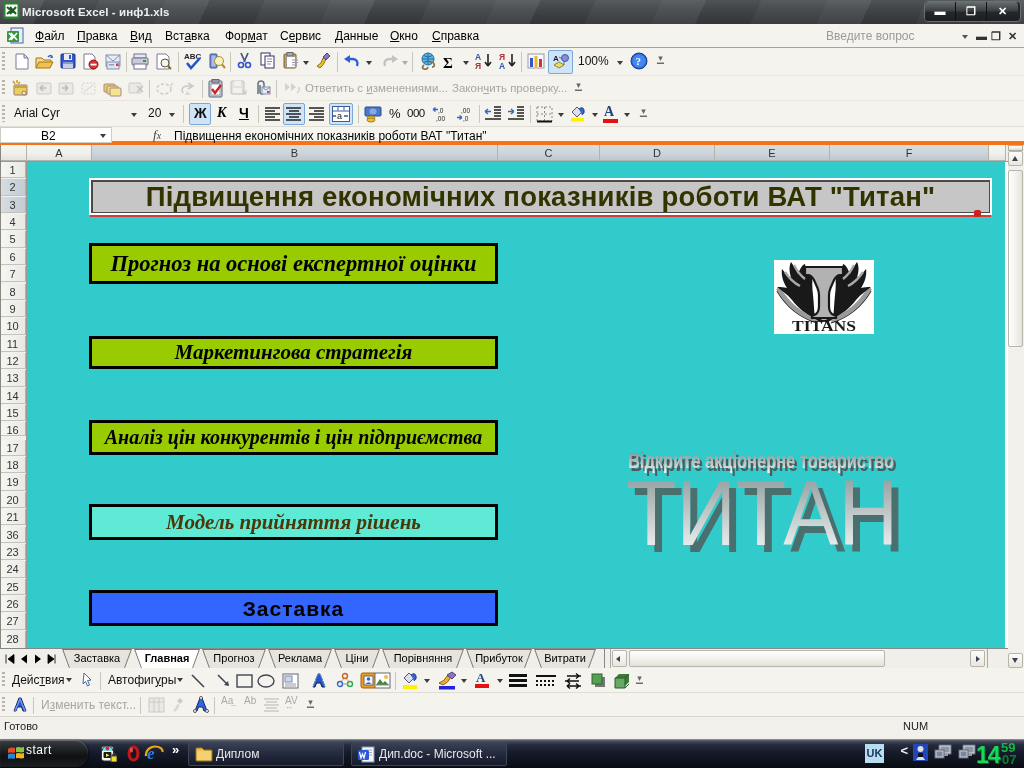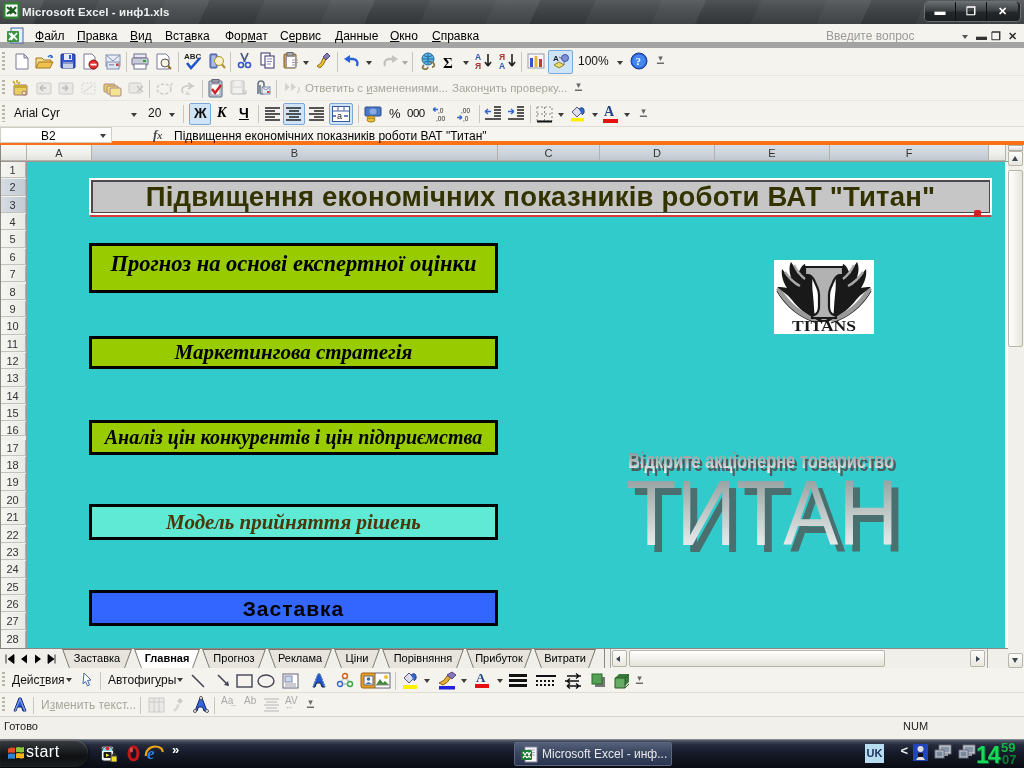--- a/index.html
+++ b/index.html
@@ -17,7 +17,7 @@
 .wbtn:last-child{border-right:none;border-radius:0 3px 3px 0;}
 .wbtn:first-child{border-radius:3px 0 0 3px;}
 
-#menubar{left:0;top:24px;width:1024px;height:24px;background:#f4f3ee;border-bottom:6px solid #a3a3a3;font-size:12px;color:#000;}
+#menubar{left:0;top:24px;width:1024px;height:24px;background:#f4f3ee;border-bottom:1px solid #a3a3a3;font-size:12px;color:#000;}
 #menubar .mi{position:absolute;top:5px;}
 u{text-decoration:underline;}
 #qbox{position:absolute;left:822px;top:3px;width:136px;height:18px;color:#9a9a9a;font-size:12px;padding:2px 4px;}

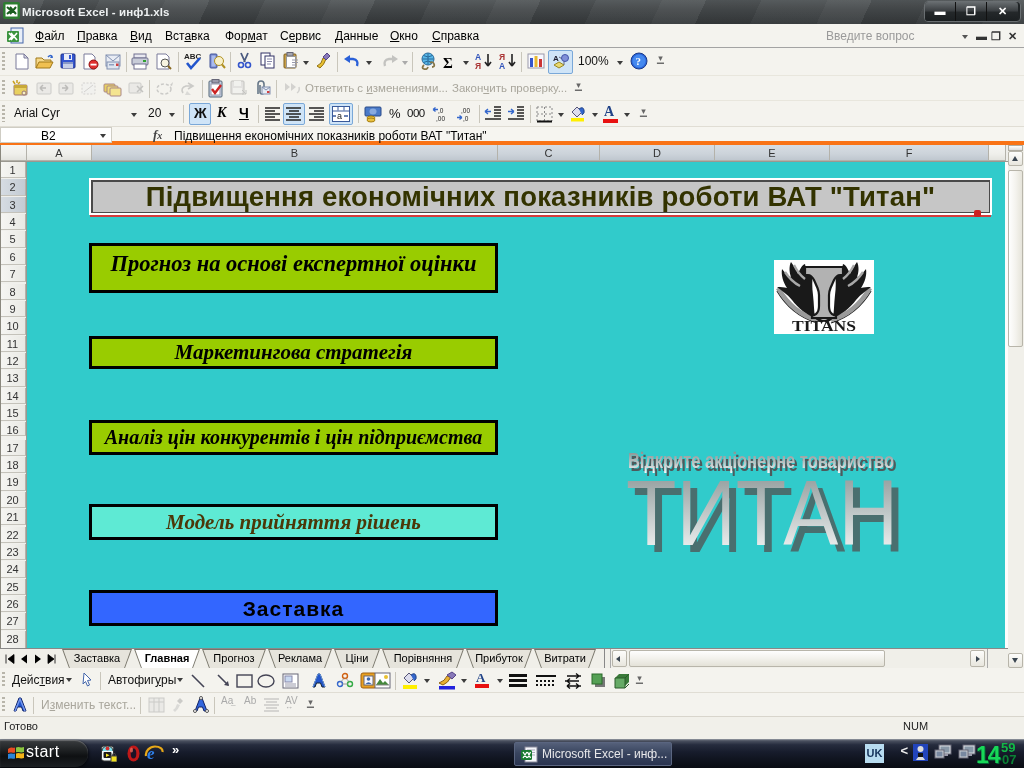--- a/index.html
+++ b/index.html
@@ -37,7 +37,7 @@
 
 #fbar{left:0;top:127px;width:1024px;height:18px;background:#f6f5f0;border-bottom:4px solid #f97316;}
 #namebox{position:absolute;left:0px;top:0px;width:112px;height:16px;background:#fff;border:1px solid #cfcdc4;font-size:12px;}
-#fx{position:absolute;left:153px;top:0px;font-size:13px;font-style:italic;font-family:"Liberation Serif",serif;font-weight:bold;color:#444;}
+#fx{position:absolute;left:153px;top:0px;font-size:13px;font-style:italic;font-family:"Liberation Serif",serif;font-weight:normal;color:#444;}
 #ftext{position:absolute;left:174px;top:2px;font-size:12px;color:#000;}
 
 #chead{left:0;top:145px;width:1024px;height:17px;background:#eeeeea;border-bottom:1px solid #9a9890;}

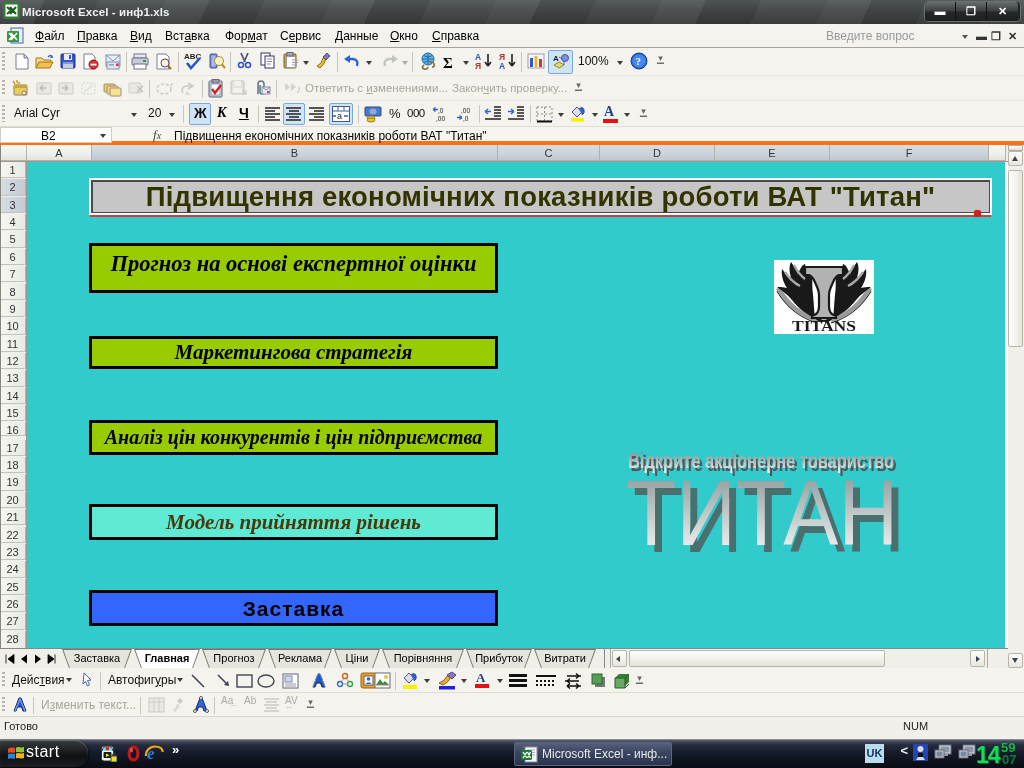--- a/index.html
+++ b/index.html
@@ -58,7 +58,7 @@
 #reddot{position:absolute;left:974px;top:210px;width:7px;height:7px;background:#cc2222;border-radius:2px;}
 
 .gbtn{position:absolute;left:89px;width:409px;border:3px solid #000;text-align:center;font-family:"Liberation Serif",serif;font-weight:bold;font-style:italic;color:#000;}
-#b1{top:243px;height:50px;background:#99cc00;font-size:22.5px;line-height:36px;}
+#b1{top:243px;height:41px;background:#99cc00;font-size:22.5px;line-height:36px;}
 #b2{top:336px;height:33px;background:#99cc00;font-size:21px;line-height:27px;}
 #b3{top:420px;height:35px;background:#99cc00;font-size:20px;line-height:29px;}
 #b4{top:504px;height:36px;background:#5eead4;font-size:21px;line-height:30px;color:#4c3708;}

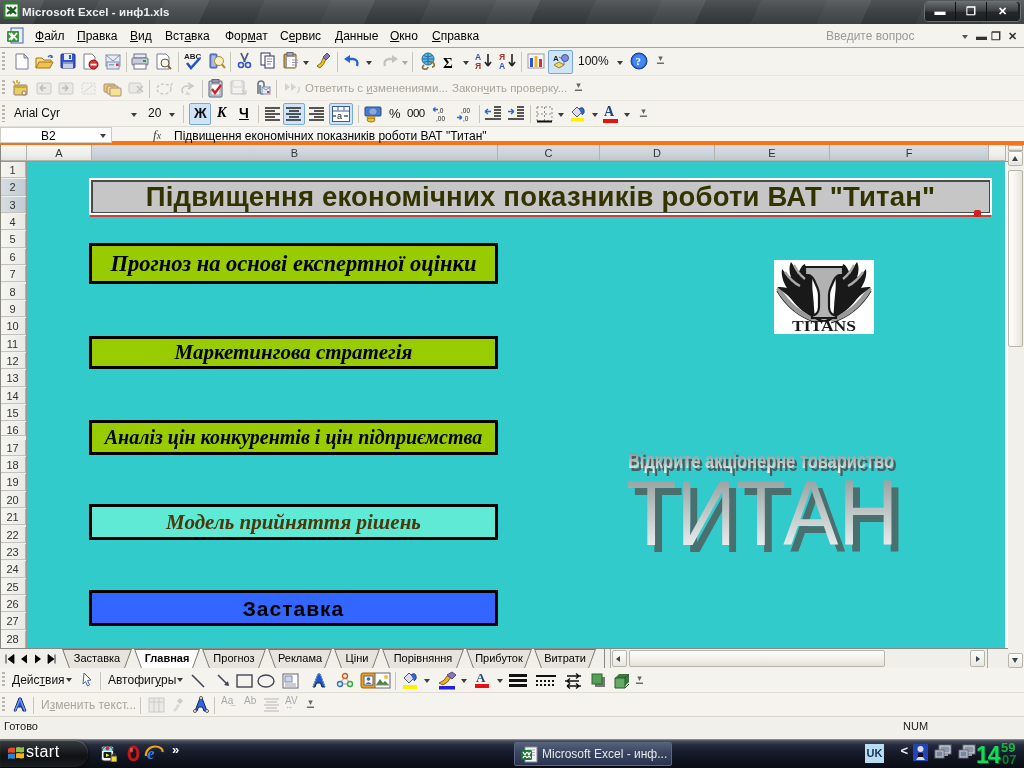--- a/index.html
+++ b/index.html
@@ -438,7 +438,7 @@
 <div class="rh" style="top:312.4px;height:16.4px;line-height:16px">19</div>
 <div class="rh" style="top:329.8px;height:16.4px;line-height:16px">20</div>
 <div class="rh" style="top:347.1px;height:16.4px;line-height:16px">21</div>
-<div class="rh" style="top:364.5px;height:16.4px;line-height:16px">22</div>
+<div class="rh" style="top:364.5px;height:16.4px;line-height:16px">36</div>
 <div class="rh" style="top:381.9px;height:16.4px;line-height:16px">23</div>
 <div class="rh" style="top:399.2px;height:16.4px;line-height:16px">24</div>
 <div class="rh" style="top:416.6px;height:16.4px;line-height:16px">25</div>

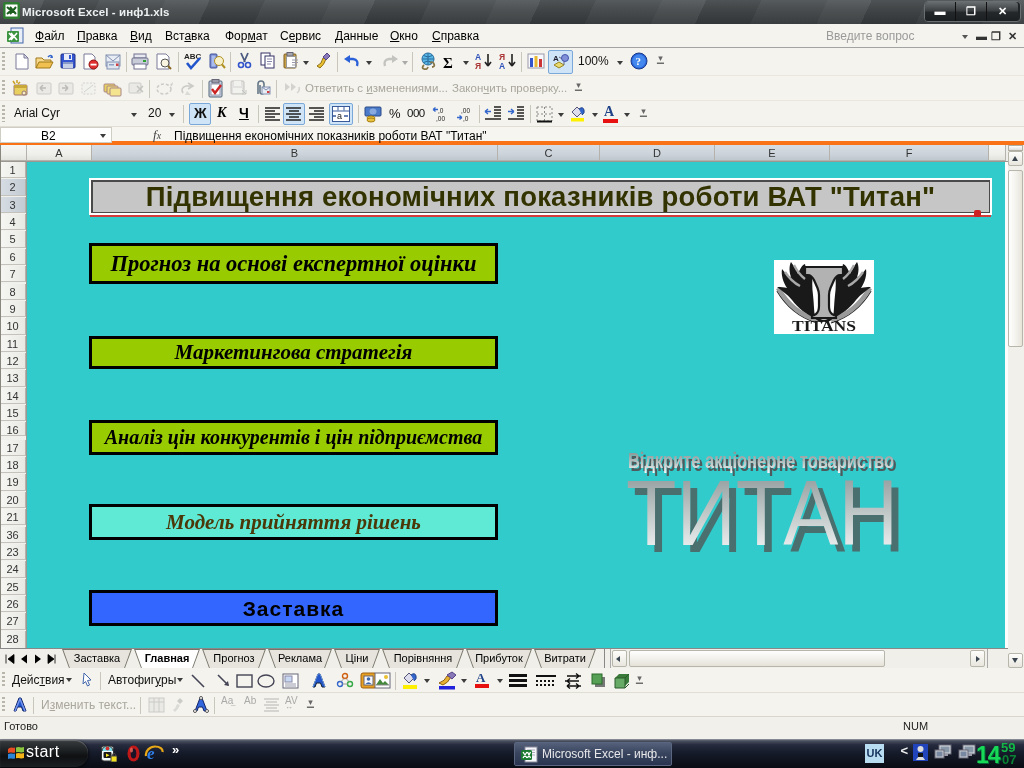--- a/index.html
+++ b/index.html
@@ -80,7 +80,7 @@
 #startbtn{position:absolute;left:0;top:1px;width:88px;height:27px;border-radius:0 13px 13px 0;
  background:linear-gradient(180deg,#3a3d40 0%,#202325 35%,#0e1012 60%,#1c1f22 100%);
  box-shadow:inset 0 1px 1px rgba(255,255,255,0.25), 1px 1px 3px rgba(0,0,0,0.6);}
-#startbtn .stxt{position:absolute;left:26px;top:3px;color:#fff;font-size:16px;letter-spacing:0.5px;}
+#startbtn .stxt{position:absolute;left:26px;top:3px;color:#fff;font-size:12px;letter-spacing:0.5px;}
 .taskbtn{position:absolute;top:3px;height:24px;background:linear-gradient(180deg,#3a4154 0%,#232a3d 50%,#161b2b 100%);border:1px solid #3e4556;border-radius:2px;color:#e8e8ea;font-size:12px;}
 .taskbtn .lbl{position:absolute;left:27px;top:4px;white-space:nowrap;}
 #tray{position:absolute;right:0;top:0;height:29px;}

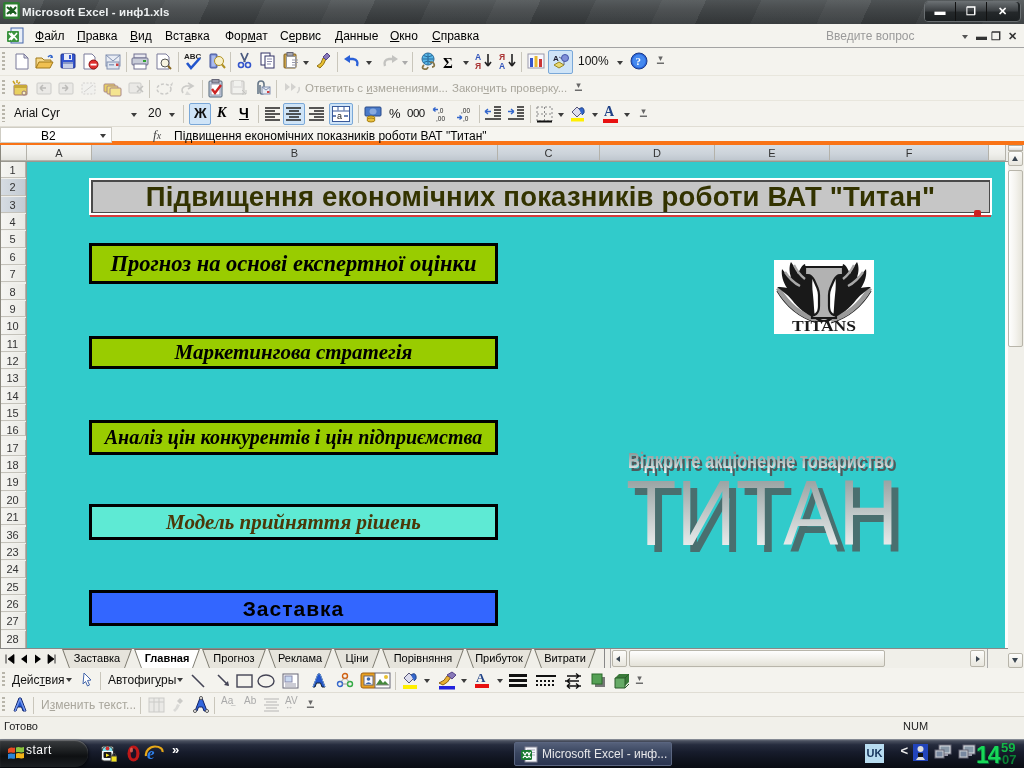--- a/index.html
+++ b/index.html
@@ -684,6 +684,13 @@
       <path d="M2 13 C1 8 6 3.5 11 3.5 C16 3.5 19 6 18.5 9" fill="none" stroke="#e8a818" stroke-width="2.2"></path>
     </svg>
  <div style="position:absolute;left:172px;top:3px;color:#fff;font-size:13px;font-weight:bold">»</div>
+ <div class="taskbtn" style="left:188px;width:156px">
+  <svg style="position:absolute;left:6px;top:3px" width="18" height="16" viewBox="0 0 18 16">
+        <path d="M1 14 V3 a1 1 0 0 1 1 -1 h5 l2 2 h7 a1 1 0 0 1 1 1 v9 a1 1 0 0 1 -1 1 h-14 a1 1 0 0 1 -1 -1 z" fill="#e8c05a" stroke="#a07818"></path>
+        <path d="M2 5 h14 v9 h-14 z" fill="#f4d070"></path>
+      </svg>
+  <div class="lbl">Диплом</div>
+ </div>
  <div class="taskbtn active" style="left:514px;width:158px;background:linear-gradient(180deg,#55607a 0%,#39455f 45%,#2a3450 100%);border-color:#5a6580">
   <svg style="position:absolute;left:6px;top:3px" width="17" height="17" viewBox="0 0 17 17">
         <rect x="4" y="1" width="12" height="15" fill="#f4f6fa" stroke="#889"></rect>

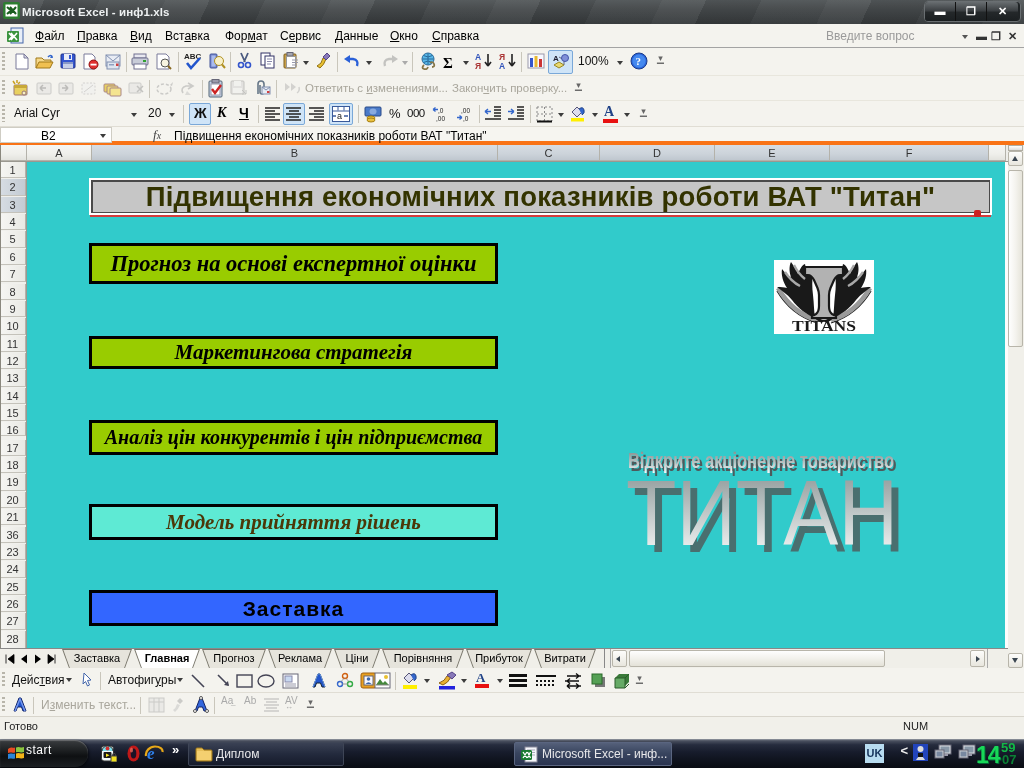--- a/index.html
+++ b/index.html
@@ -691,6 +691,15 @@
       </svg>
   <div class="lbl">Диплом</div>
  </div>
+ <div class="taskbtn" style="left:351px;width:156px">
+  <svg style="position:absolute;left:6px;top:3px" width="17" height="17" viewBox="0 0 17 17">
+        <rect x="4" y="1" width="12" height="15" fill="#f4f6fa" stroke="#8899bb"></rect>
+        <path d="M6 4 h8 M6 6.5 h8 M6 9 h8 M6 11.5 h5" stroke="#aab"></path>
+        <rect x="0" y="4" width="11" height="10" rx="1.5" fill="#2a5ad8"></rect>
+        <path d="M1.5 6 l1.5 6 1.5 -4 1.5 4 1.5 -6" fill="none" stroke="#fff" stroke-width="1.2"></path>
+      </svg>
+  <div class="lbl">Дип.doc - Microsoft ...</div>
+ </div>
  <div class="taskbtn active" style="left:514px;width:158px;background:linear-gradient(180deg,#55607a 0%,#39455f 45%,#2a3450 100%);border-color:#5a6580">
   <svg style="position:absolute;left:6px;top:3px" width="17" height="17" viewBox="0 0 17 17">
         <rect x="4" y="1" width="12" height="15" fill="#f4f6fa" stroke="#889"></rect>

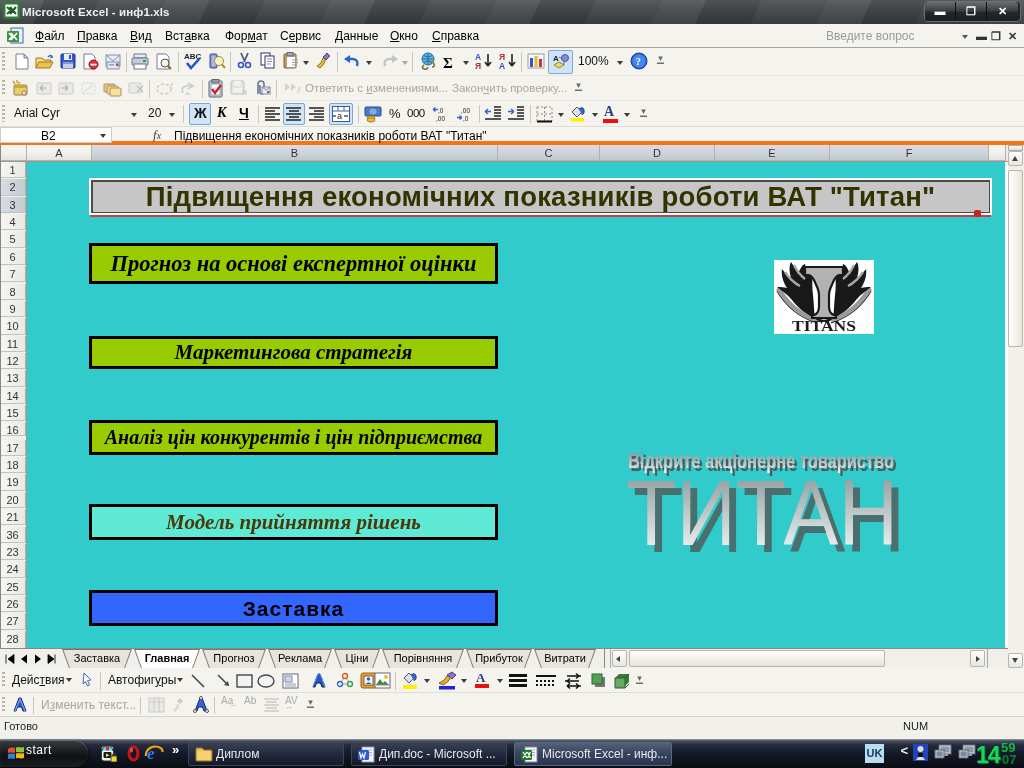--- a/index.html
+++ b/index.html
@@ -700,15 +700,6 @@
       </svg>
   <div class="lbl">Дип.doc - Microsoft ...</div>
  </div>
- <div class="taskbtn active" style="left:514px;width:158px;background:linear-gradient(180deg,#55607a 0%,#39455f 45%,#2a3450 100%);border-color:#5a6580">
-  <svg style="position:absolute;left:6px;top:3px" width="17" height="17" viewBox="0 0 17 17">
-        <rect x="4" y="1" width="12" height="15" fill="#f4f6fa" stroke="#889"></rect>
-        <path d="M6 4 h8 M6 6.5 h8 M6 9 h8" stroke="#aab"></path>
-        <rect x="0" y="4" width="11" height="10" rx="1.5" fill="#1a7a30"></rect>
-        <path d="M2 6 L6 12 M6 6 L2 12 M6.5 6 l3 6 M9.5 6 l-3 6" stroke="#fff" stroke-width="1.3"></path>
-      </svg>
-  <div class="lbl">Microsoft Excel - инф...</div>
- </div>
  <div id="tray">
   <div style="position:absolute;right:140px;top:5px;width:19px;height:19px;background:#b8dcf0;color:#15325a;font-size:11px;font-weight:bold;text-align:center;line-height:19px">UK</div>
   <div style="position:absolute;right:116px;top:4px;color:#eee;font-size:13px;font-weight:bold">&lt;</div>

